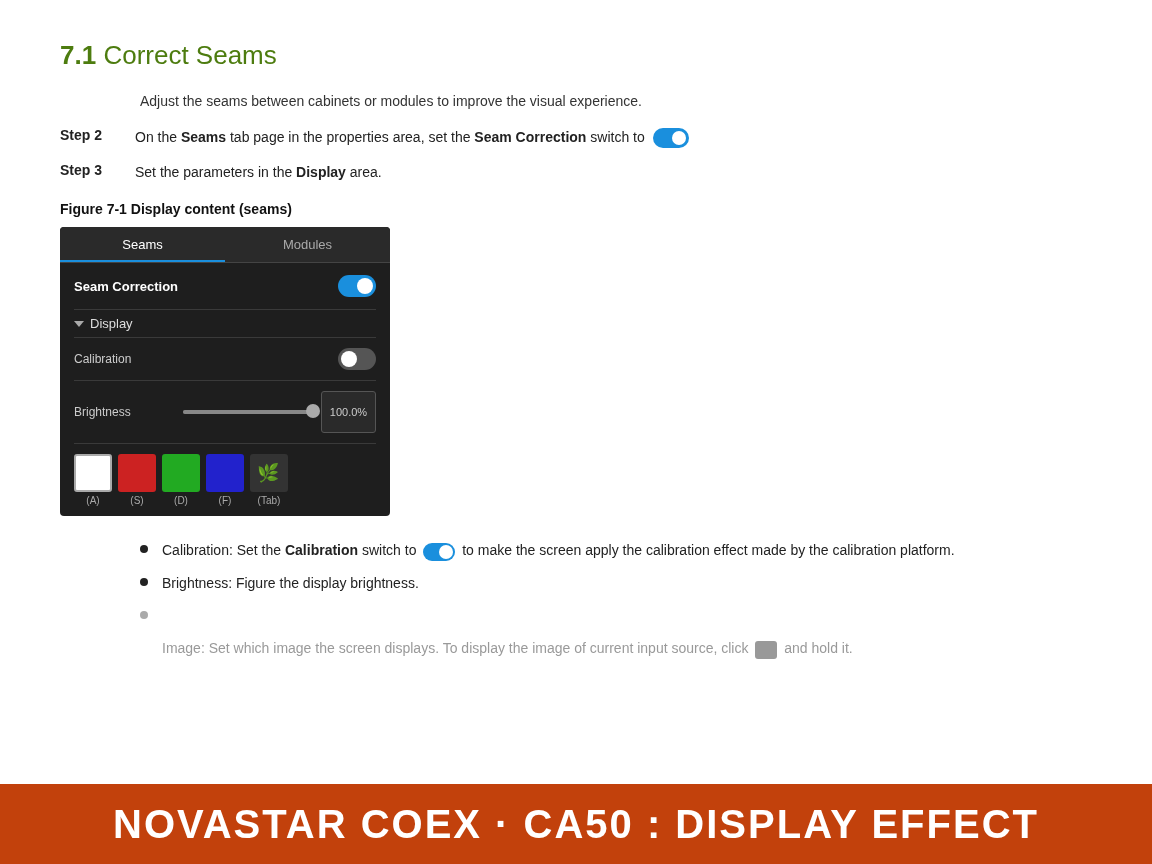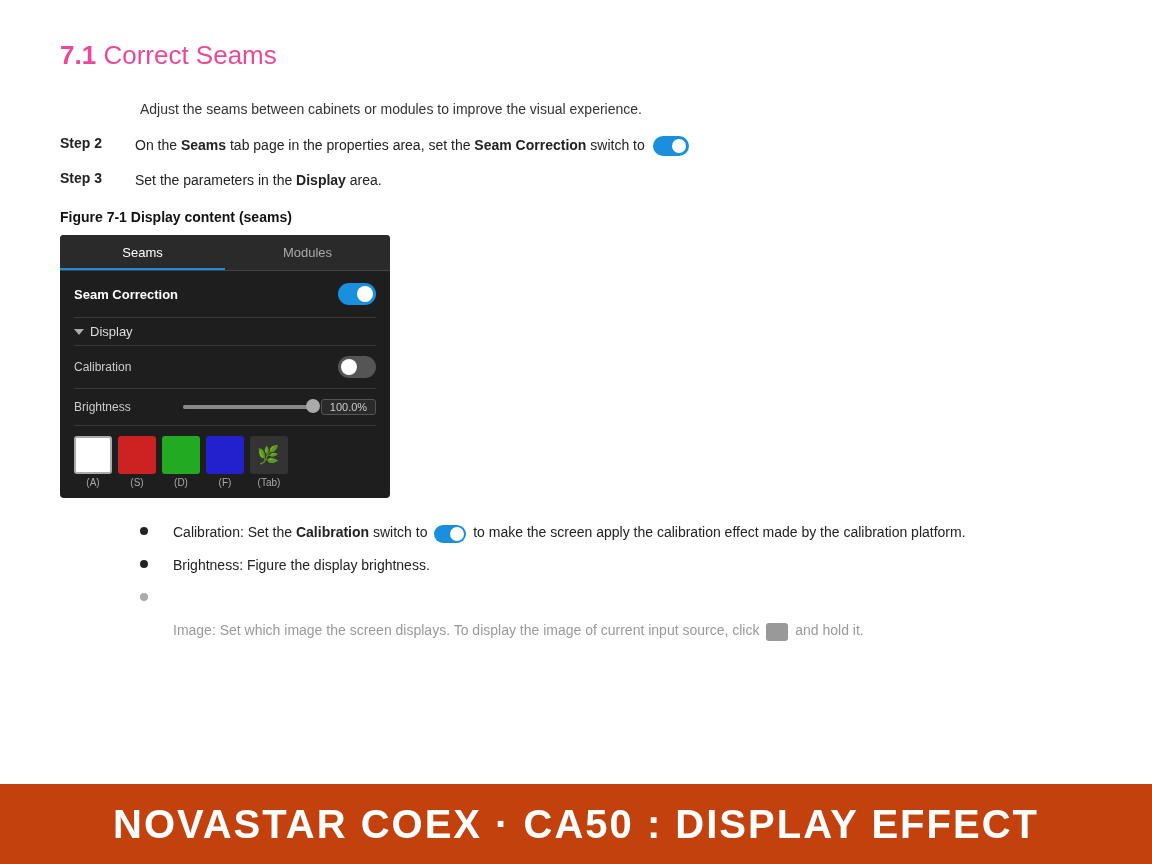--- a/index.html
+++ b/index.html
@@ -20,8 +20,8 @@
     .section-title {
       font-size: 26px;
       font-weight: 400;
-      margin-bottom: 30px;
-      color: #ec4899;
+      margin-bottom: 22px;
+      color: #4d7c0f;
     }
     .section-title .num {
       font-weight: 700;

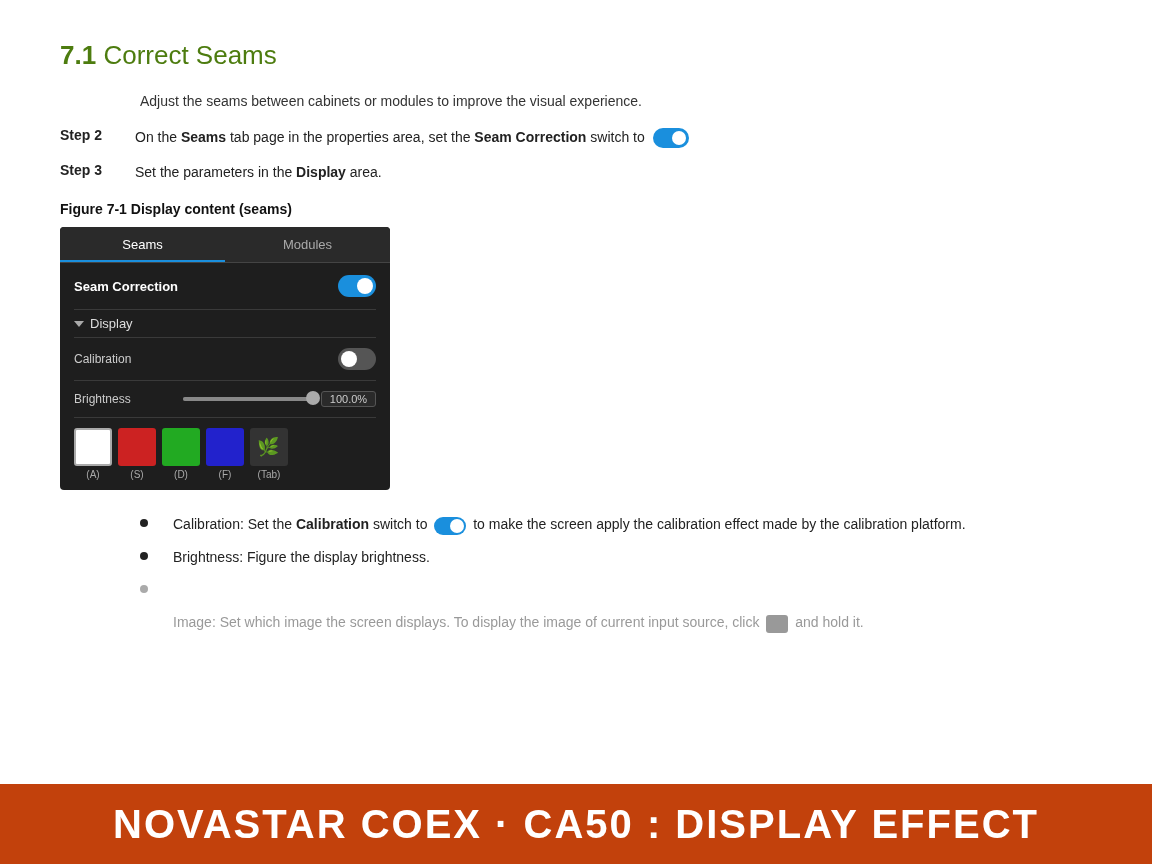--- a/index.html
+++ b/index.html
@@ -261,7 +261,7 @@
       border-radius: 3px;
       color: #ccc;
       font-size: 11px;
-      padding: 1px 5px;
+      padding: 14px 5px;
       min-width: 55px;
       text-align: center;
     }

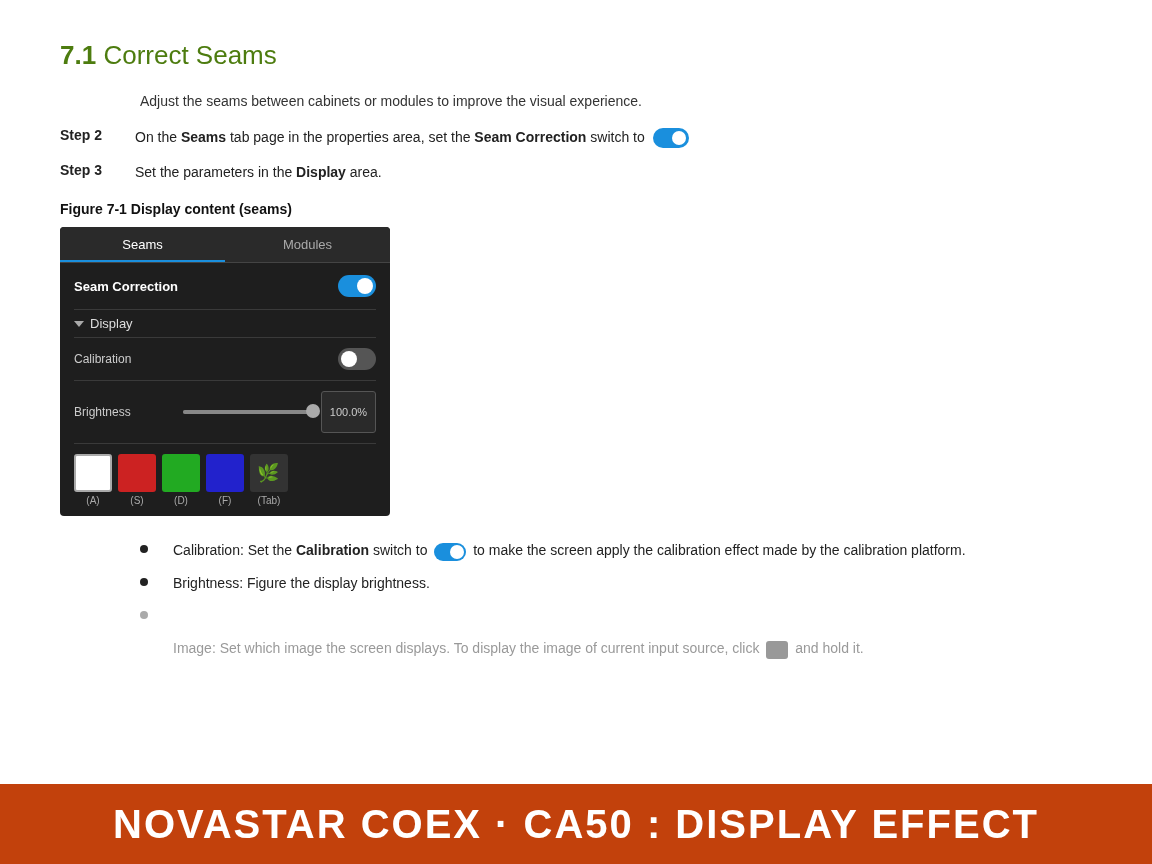--- a/index.html
+++ b/index.html
@@ -317,7 +317,6 @@
       font-size: 14px;
       color: #222;
       line-height: 1.5;
-      gap: 11px;
     }
 
     .bullet-dot {

